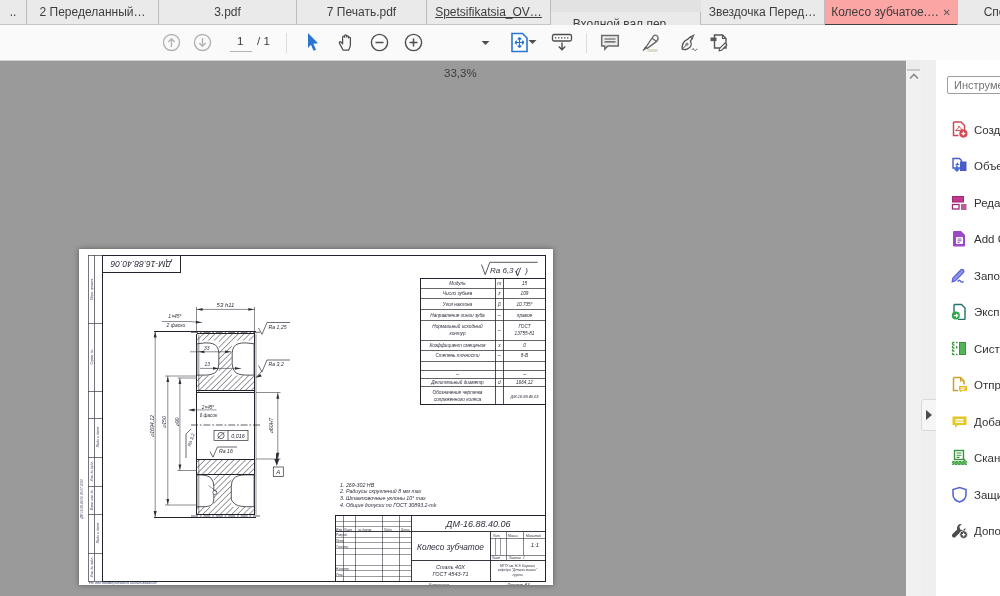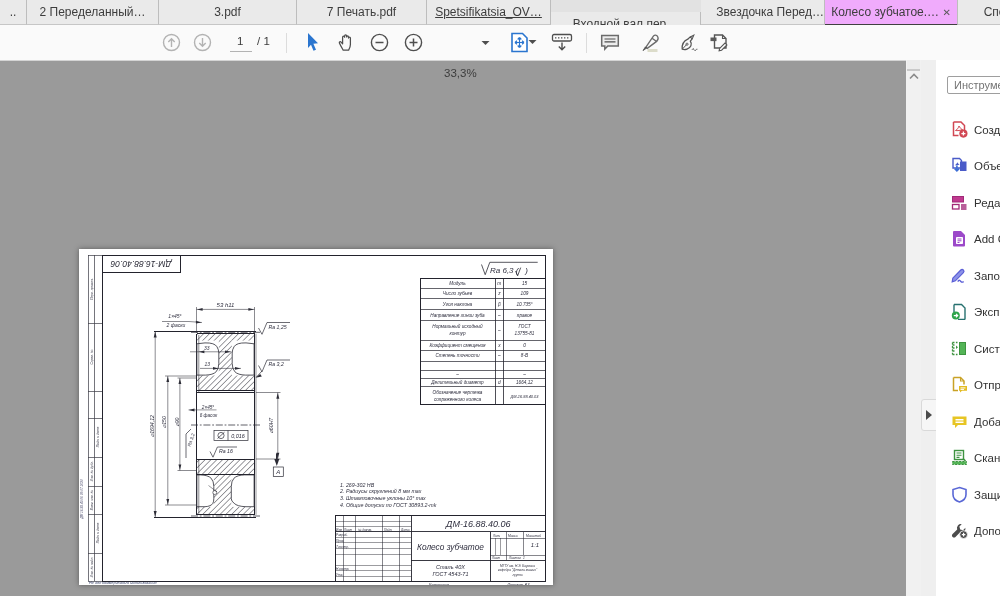--- a/index.html
+++ b/index.html
@@ -42,7 +42,7 @@
   <div class="tab" style="left:297px;width:129px;">7 Печать.pdf</div>
   <div class="tab" style="left:427px;width:123px;text-decoration:underline;">Spetsifikatsia_OV…</div>
   <div class="tab" style="left:551px;width:149px;margin-top:12px;">Входной вал пер…</div>
-  <div class="tab" style="left:701px;width:123px;text-align:right;">Звездочка Перед…</div>
+  <div class="tab" style="left:701px;width:123px;">Звездочка Перед…</div>
   <div class="tab active" style="left:825px;width:132px;">Колесо зубчатое.… <span style="color:#5a5a5a;font-size:10px;">✕</span></div>
   <div class="tab" style="left:958px;width:80px;border-right:none;">Спец</div>
 </div>

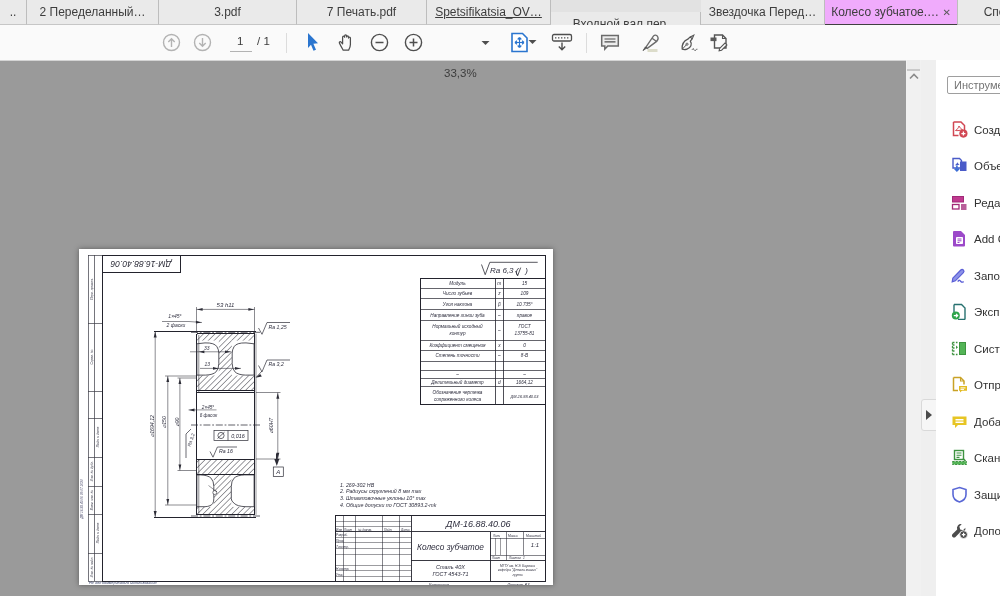--- a/index.html
+++ b/index.html
@@ -10,7 +10,7 @@
   .tab{position:absolute;top:0;height:24px;line-height:25px;font-size:12px;color:#3d3d3d;
        text-align:center;background:#eaeaea;border-right:1px solid #bdbdbd;
        border-bottom:1px solid #c6c6c6;white-space:nowrap;overflow:hidden;}
-  .tab.active{background:#f0abfc;border-bottom:3px solid #404040;}
+  .tab.active{background:#fca5a5;border-bottom:3px solid #404040;}
   
   #toolbar{position:absolute;left:0;top:25px;width:1000px;height:35px;background:#fafafa;
        border-bottom:1px solid #d4d4d4;}

